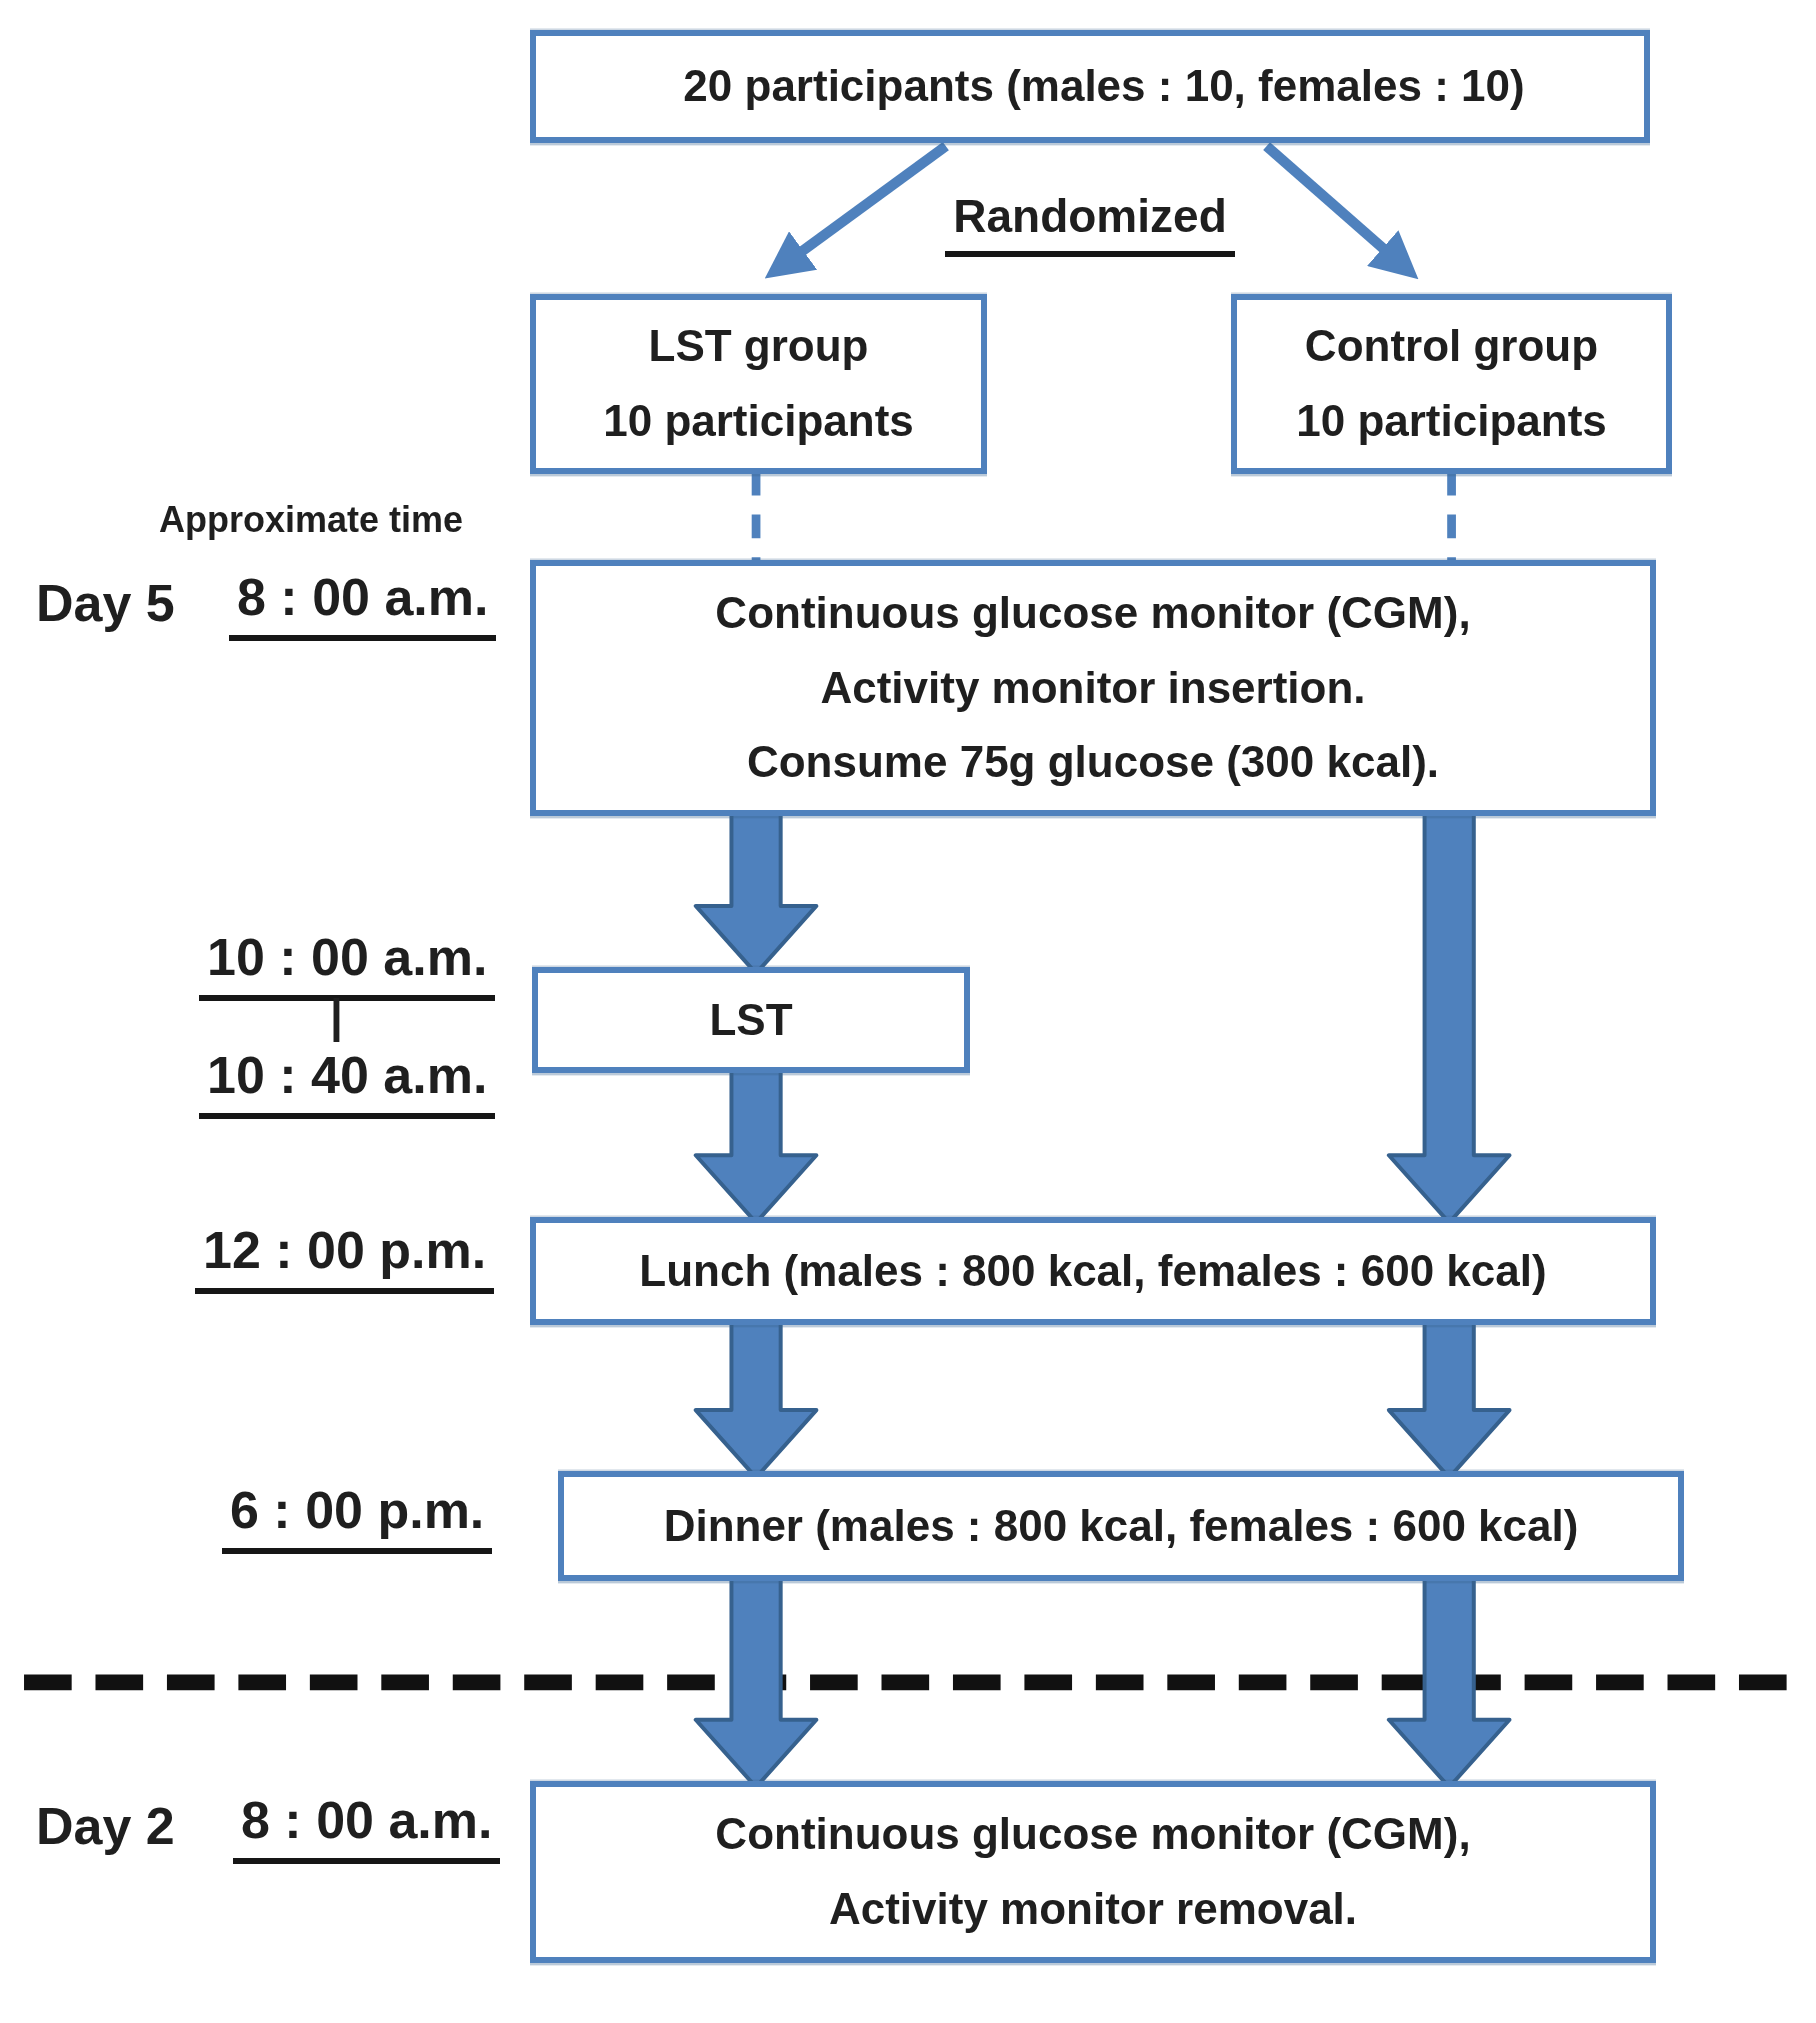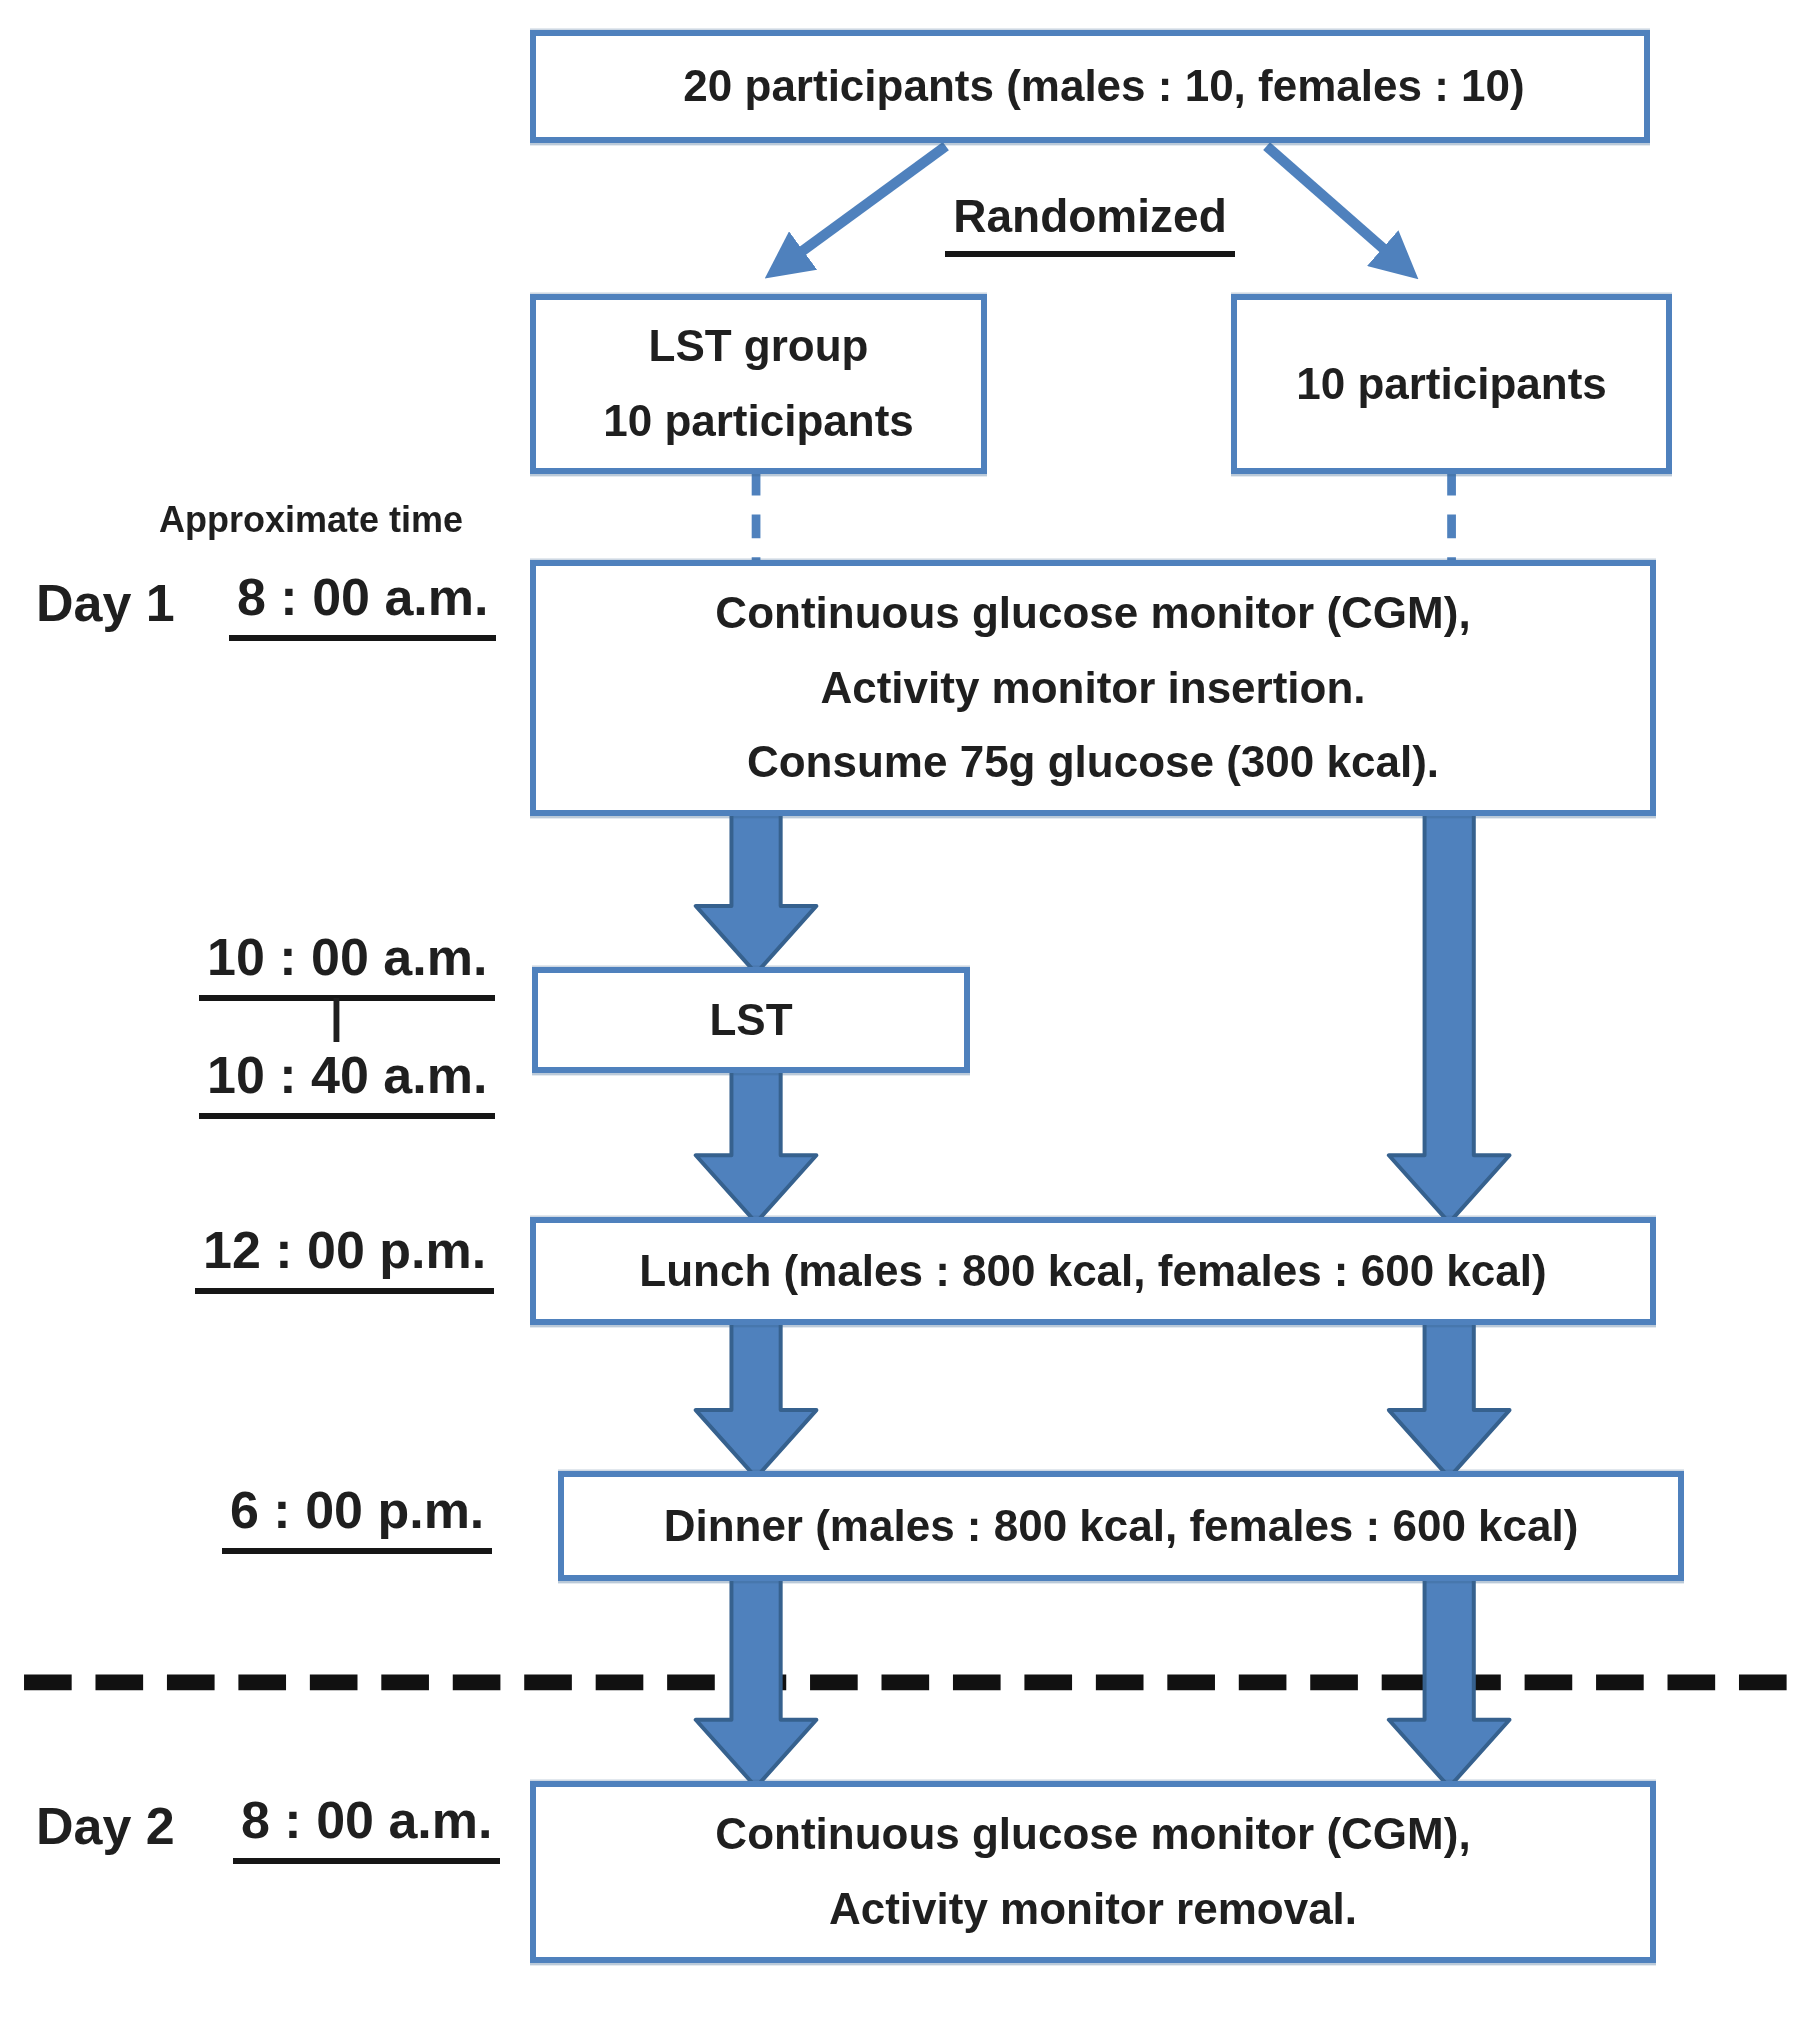--- a/index.html
+++ b/index.html
@@ -129,6 +129,7 @@
   </div>
 
   <div class="box" style="left:1231px; top:294px; width:441px; height:180px;">
+    <span class="line">Control group</span>
     <span class="line">10 participants</span>
   </div>
 

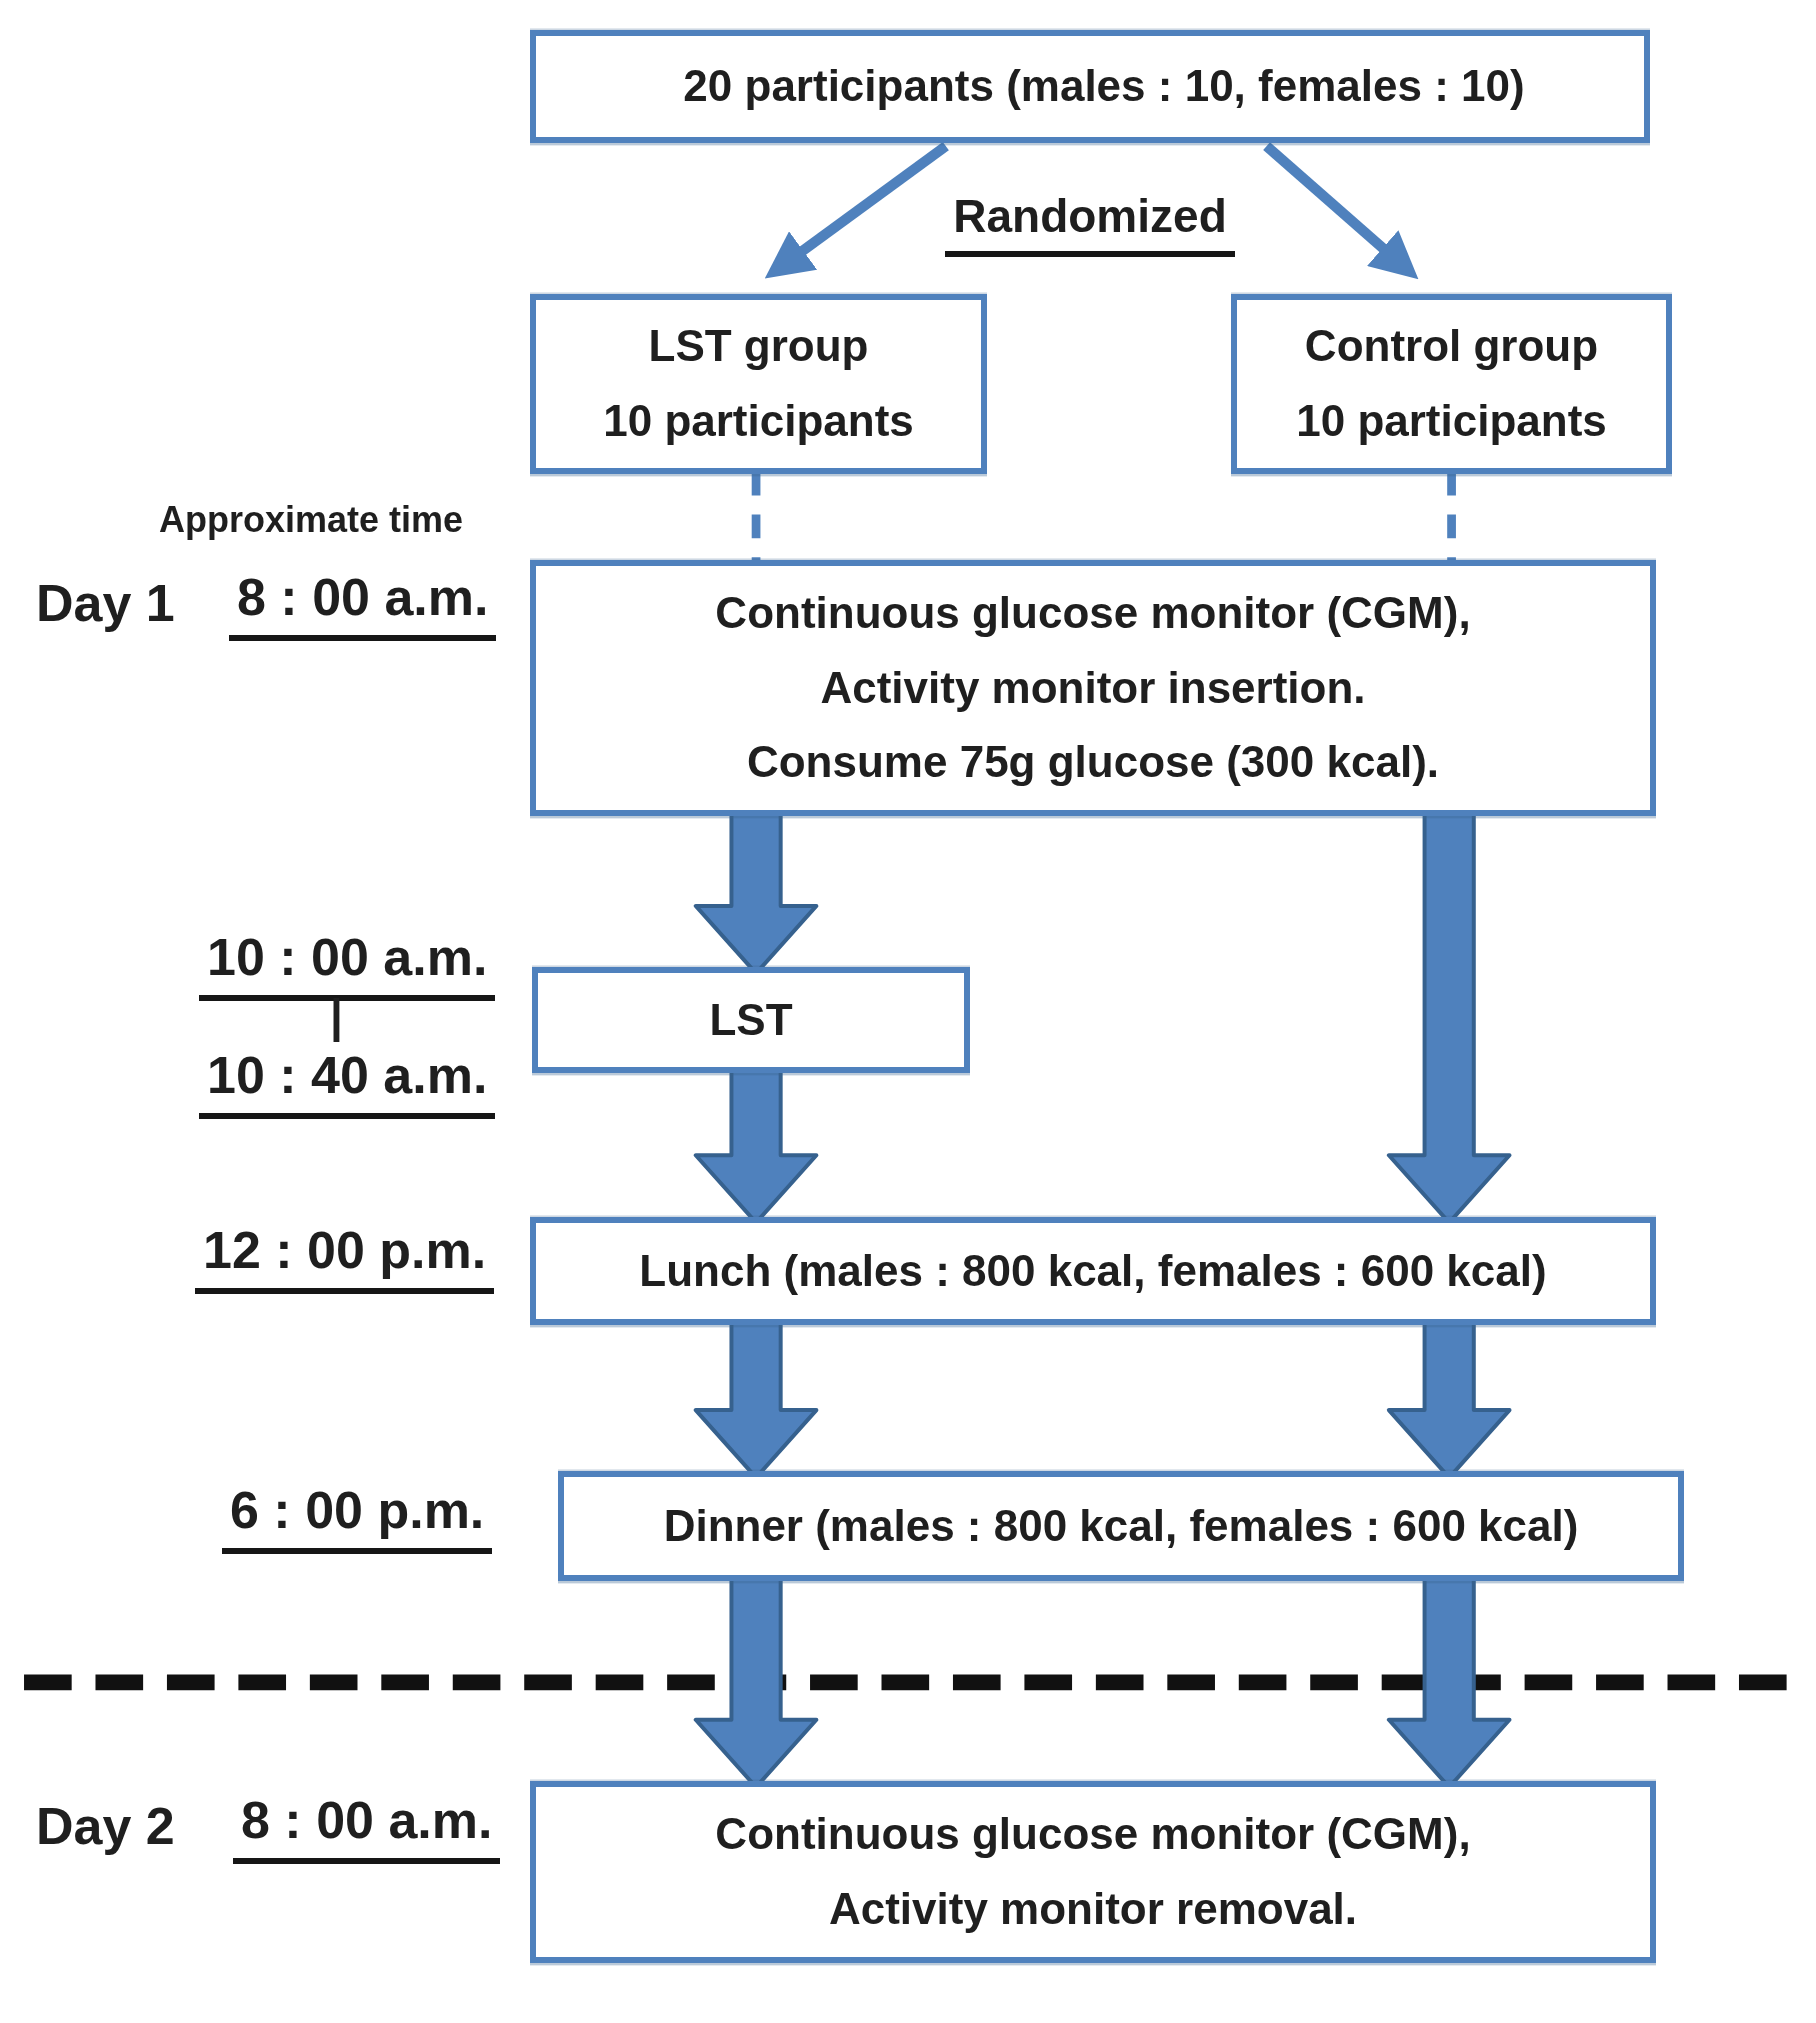--- a/index.html
+++ b/index.html
@@ -158,7 +158,7 @@
 
   <div class="label small" style="left:159px; top:499px; width:359px; text-align:left;"><span>Approximate time</span></div>
 
-  <div class="label" style="left:36px; top:573px;"><span>Day 1</span></div>
+  <div class="label" style="left:36px; top:573px;"><span>Day 5</span></div>
 
   <div class="label" style="left:229px; top:567px;">
     <span class="u">8 : 00 a.m.</span>

